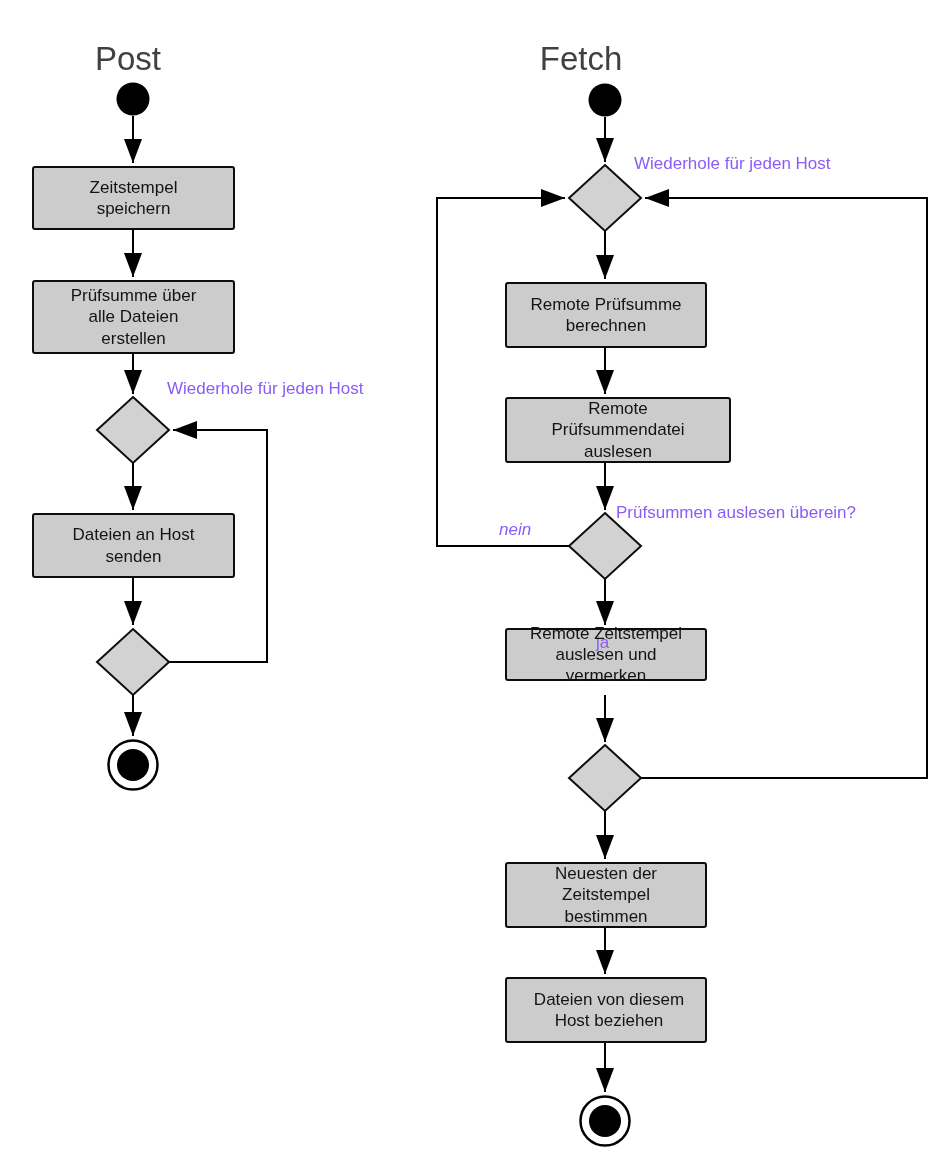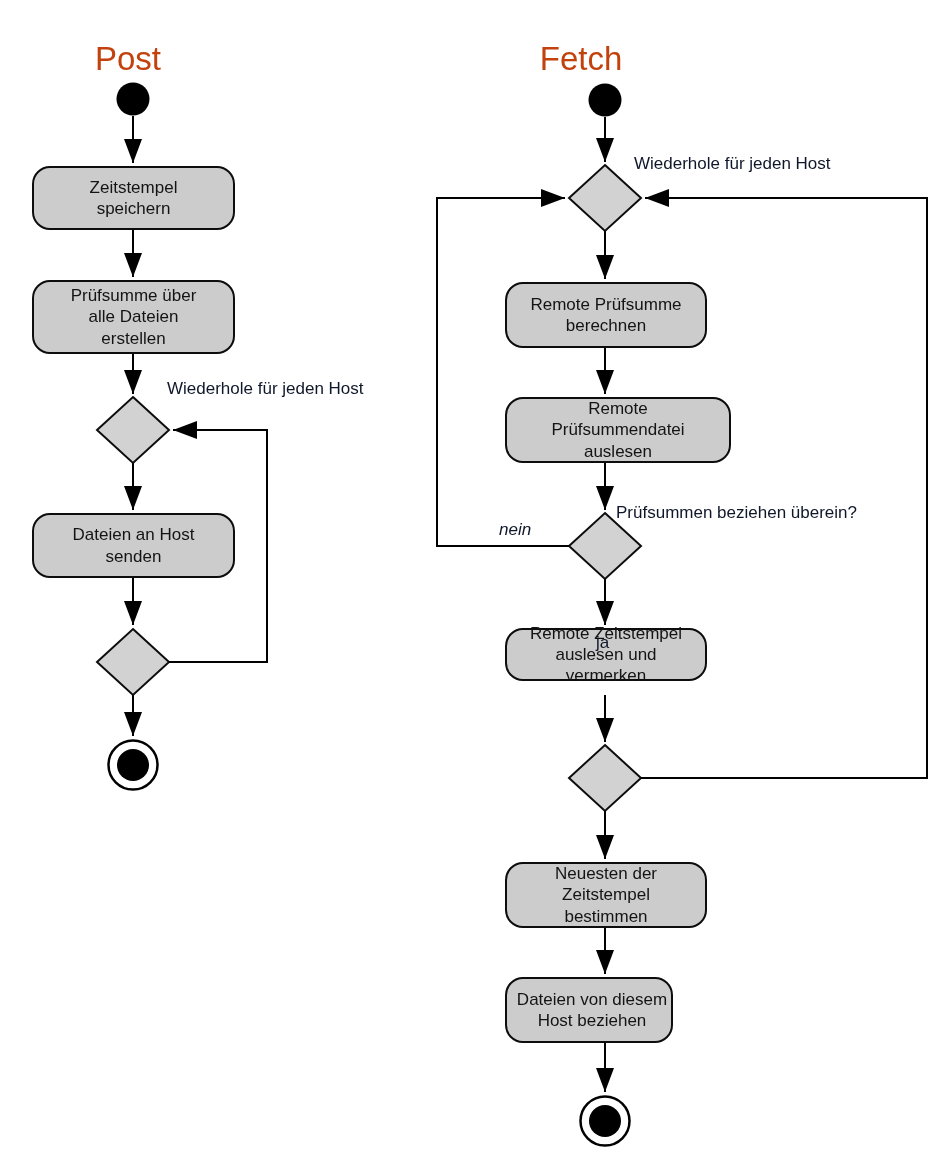--- a/index.html
+++ b/index.html
@@ -36,7 +36,7 @@
     position: absolute;
     transform: translateX(-50%);
     font-size: 33px;
-    color: #c2410c;
+    color: #404040;
     white-space: nowrap;
   }
   .guard {

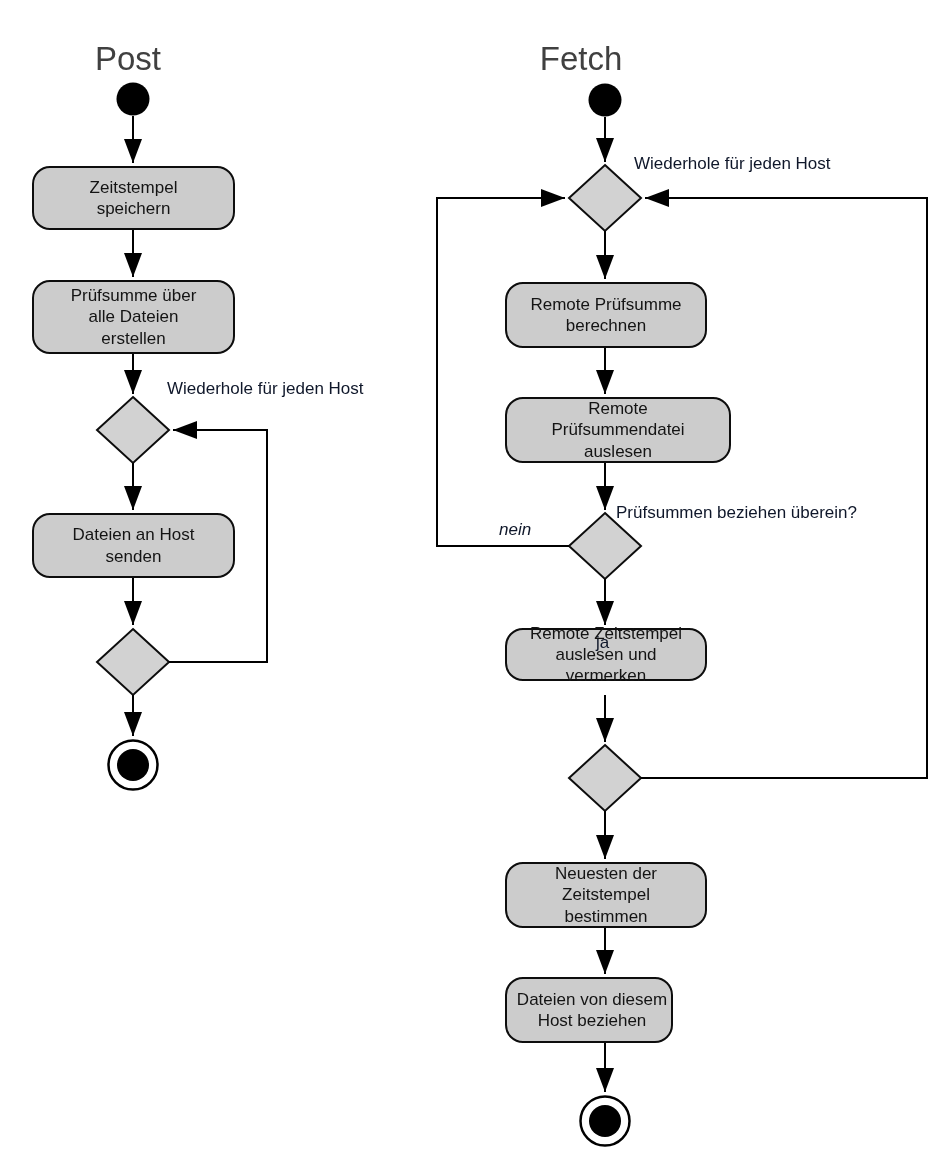--- a/index.html
+++ b/index.html
@@ -42,7 +42,7 @@
   .guard {
     position: absolute;
     font-size: 17px;
-    color: #0f172a;
+    color: #8b5cf6;
     white-space: nowrap;
   }
 </style>

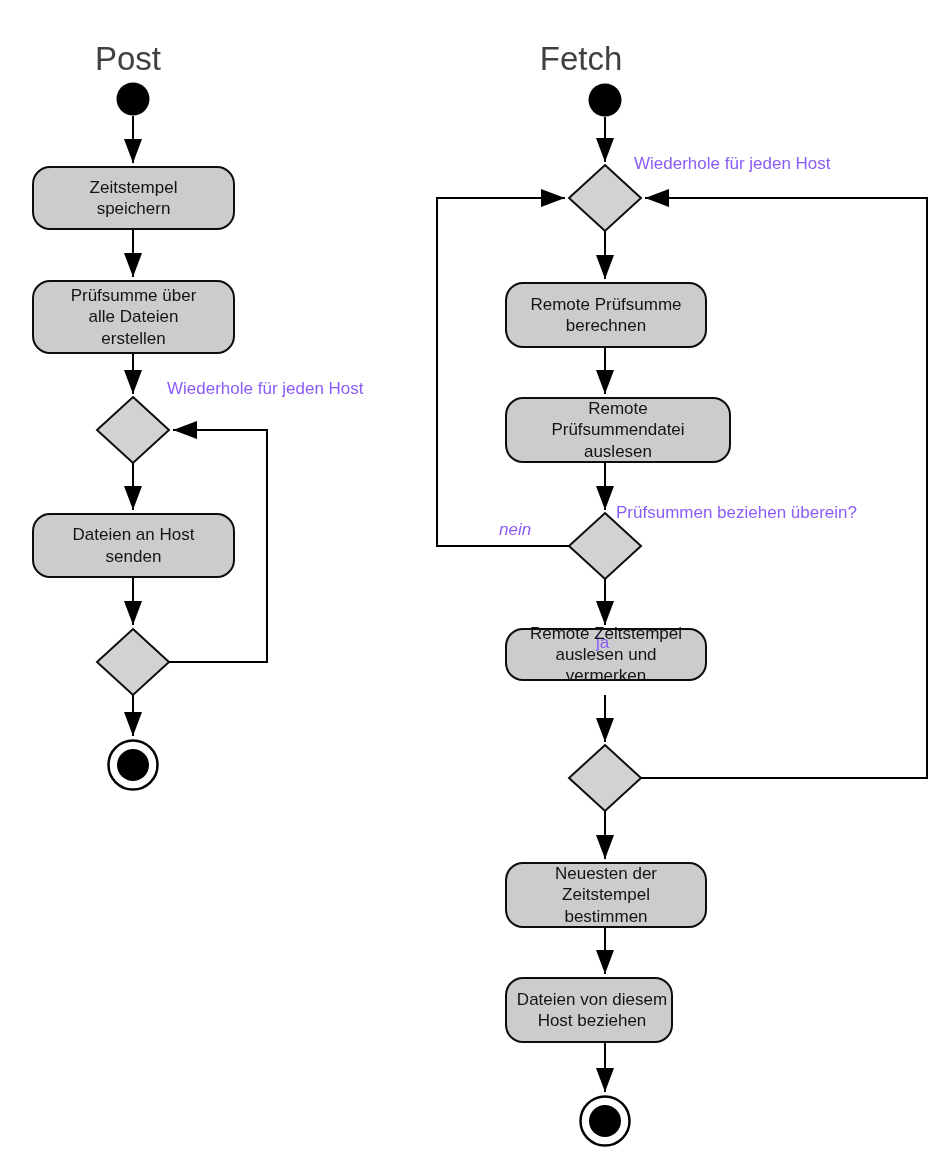--- a/index.html
+++ b/index.html
@@ -22,7 +22,7 @@
     box-sizing: border-box;
     background: #cccccc;
     border: 2px solid #0d0d0d;
-    border-radius: 18px;
+    border-radius: 3px;
     display: flex;
     align-items: center;
     justify-content: center;

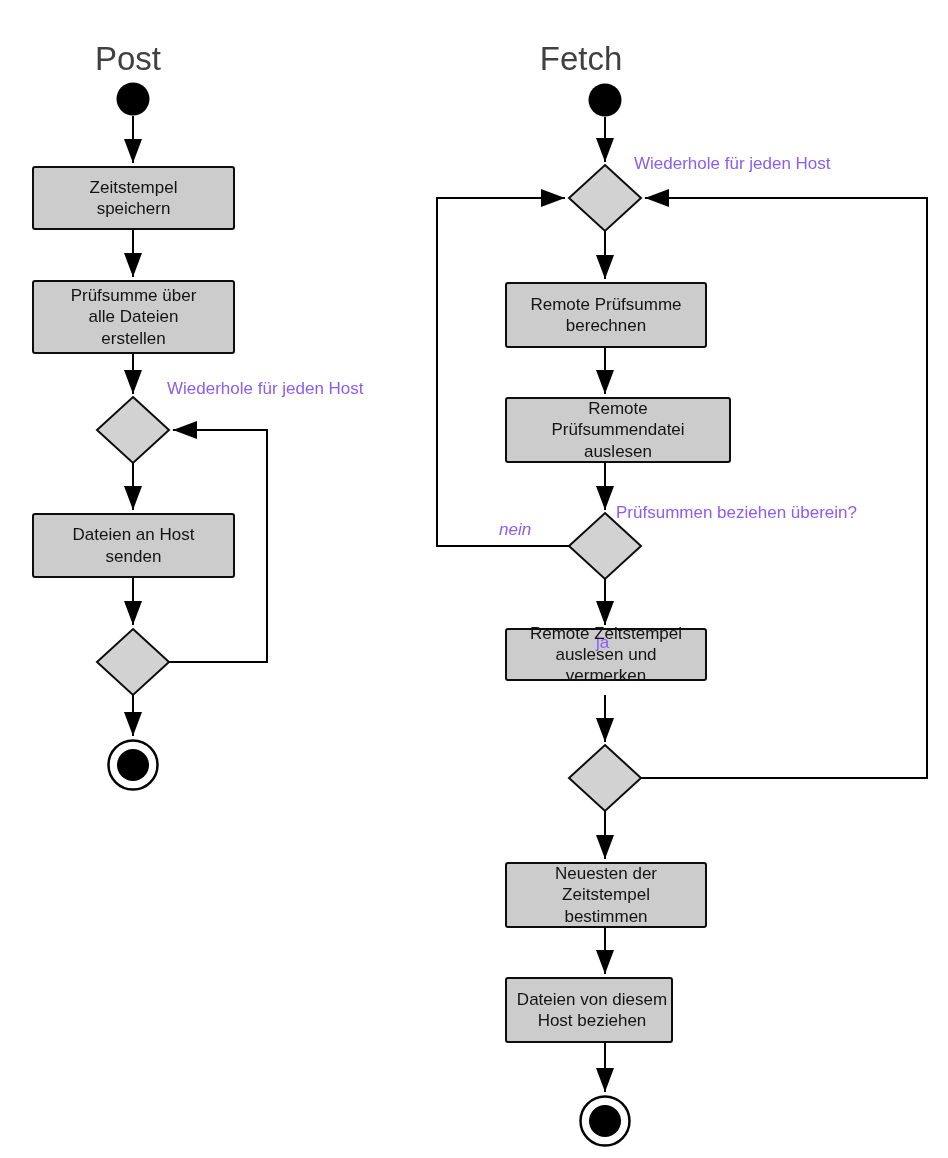--- a/index.html
+++ b/index.html
@@ -117,7 +117,7 @@
 
   <div class="guard" style="left:167px; top:379px;">Wiederhole für jeden Host</div>
   <div class="guard" style="left:634px; top:154px;">Wiederhole für jeden Host</div>
-  <div class="guard" style="left:616px; top:503px;">Prüfsummen beziehen überein?</div>
+  <div class="guard" style="left:616px; top:503px;">Prüfsummen auslesen überein?</div>
   <div class="guard" style="left:499px; top:520px;font-style:italic;">nein</div>
   <div class="guard" style="left:596px; top:585px;margin-top:48px;">ja</div>
 

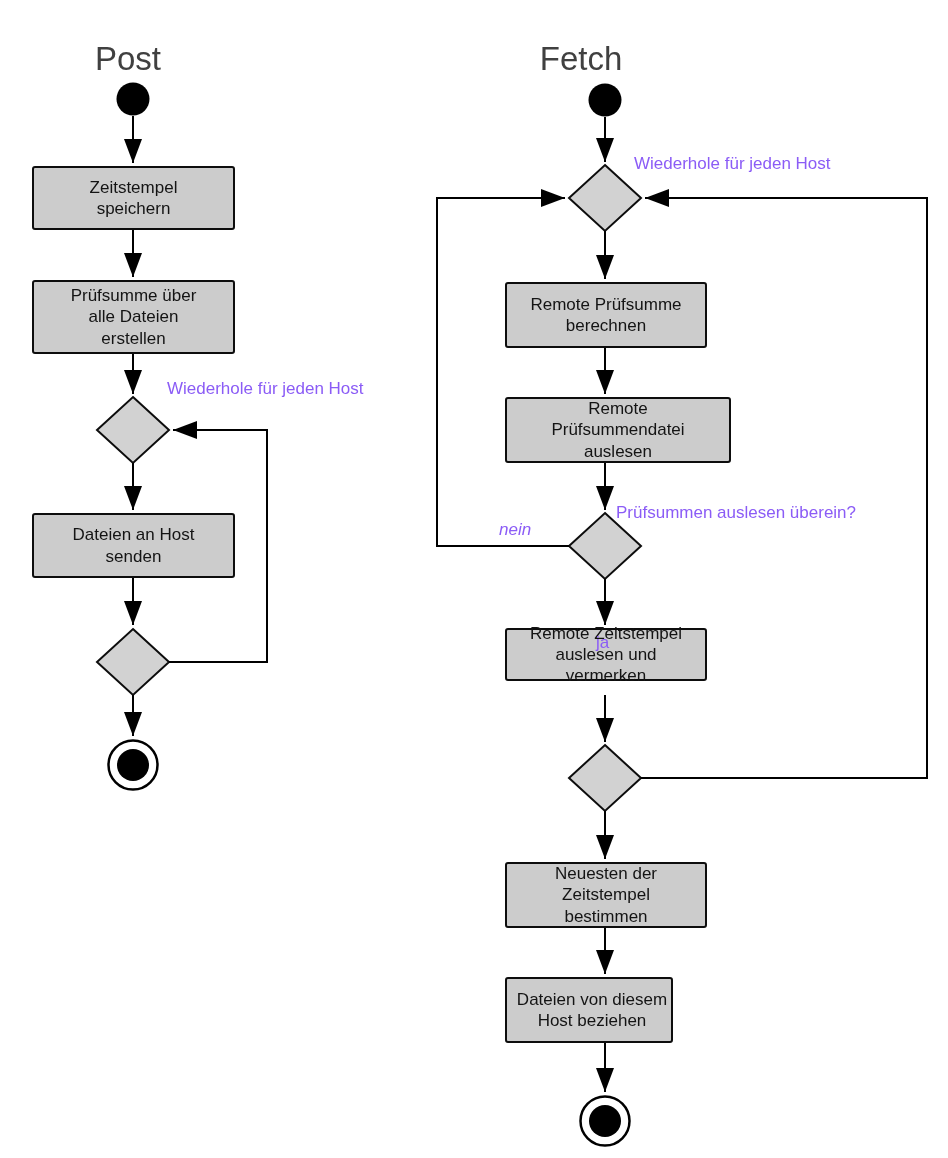--- a/index.html
+++ b/index.html
@@ -112,7 +112,7 @@
   <div class="activity" style="left:505px; top:862px; width:202px; height:66px;">Neuesten der
 Zeitstempel
 bestimmen</div>
-  <div class="activity" style="left:505px; top:977px; width:168px; height:66px;padding-left:6px;">Dateien von diesem
+  <div class="activity" style="left:505px; top:977px; width:202px; height:66px;padding-left:6px;">Dateien von diesem
 Host beziehen</div>
 
   <div class="guard" style="left:167px; top:379px;">Wiederhole für jeden Host</div>

